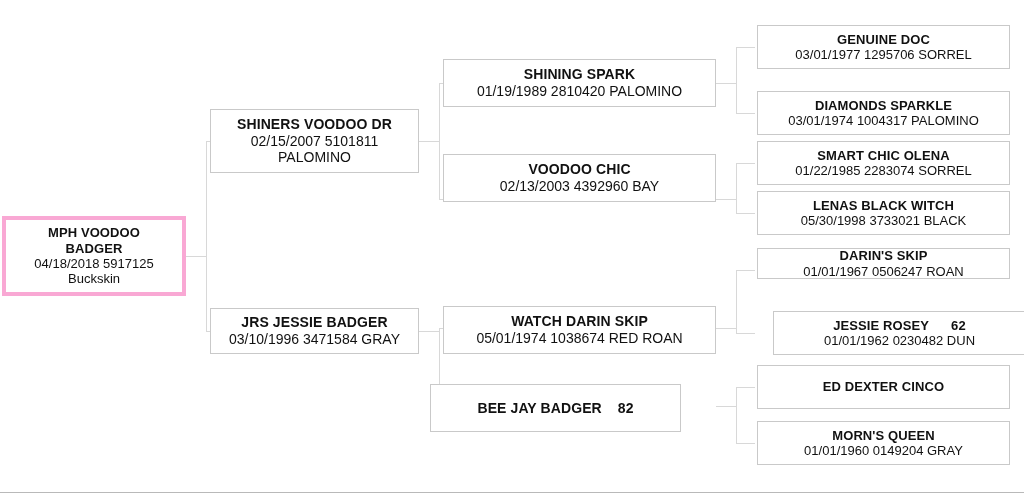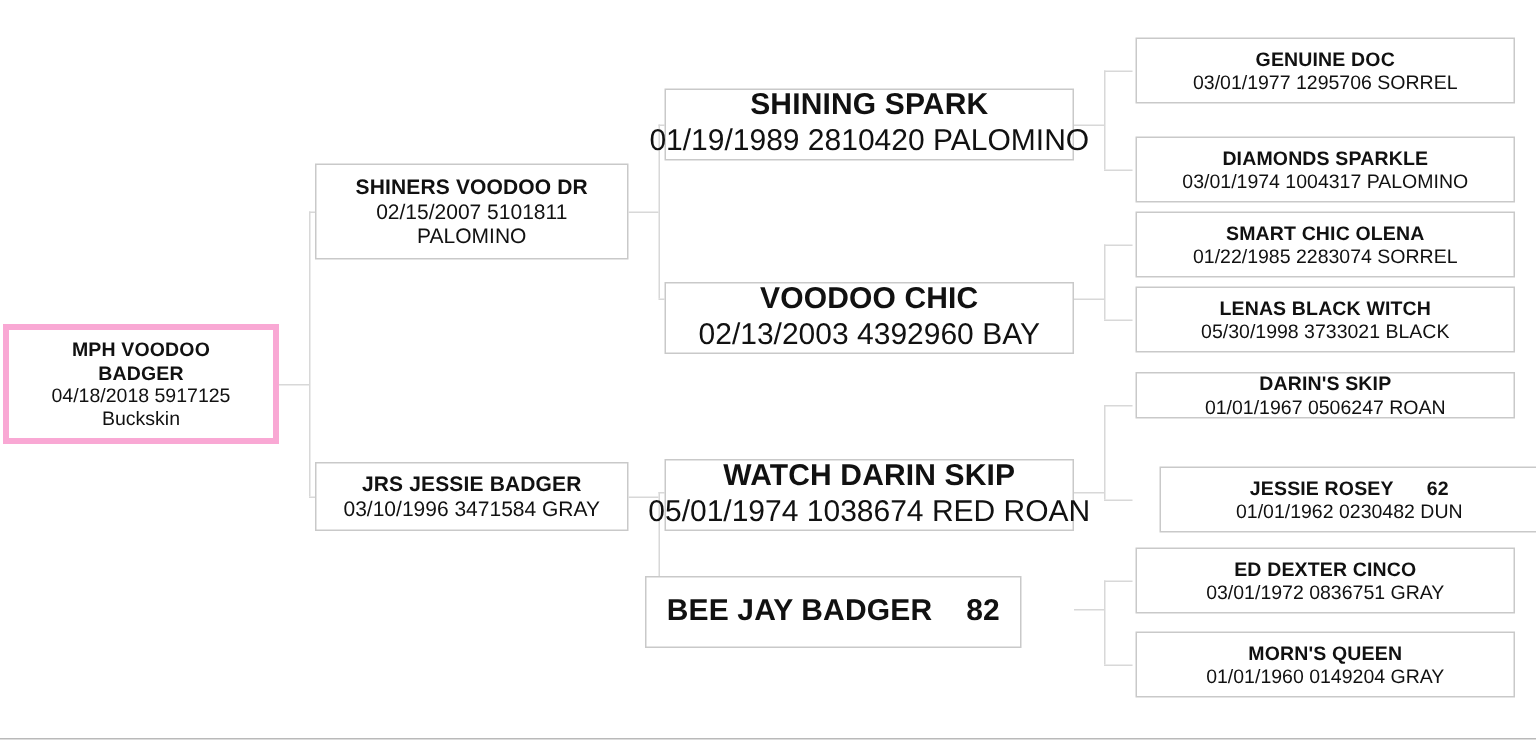--- a/index.html
+++ b/index.html
@@ -59,7 +59,7 @@
   .node.root .line1 { font-weight: 700; }
 
   .node.gen1 { font-size: 14px; }
-  .node.gen2 { font-size: 20px; }
+  .node.gen2 { font-size: 14px; }
   .node.gen3 { font-size: 13px; }
 
   

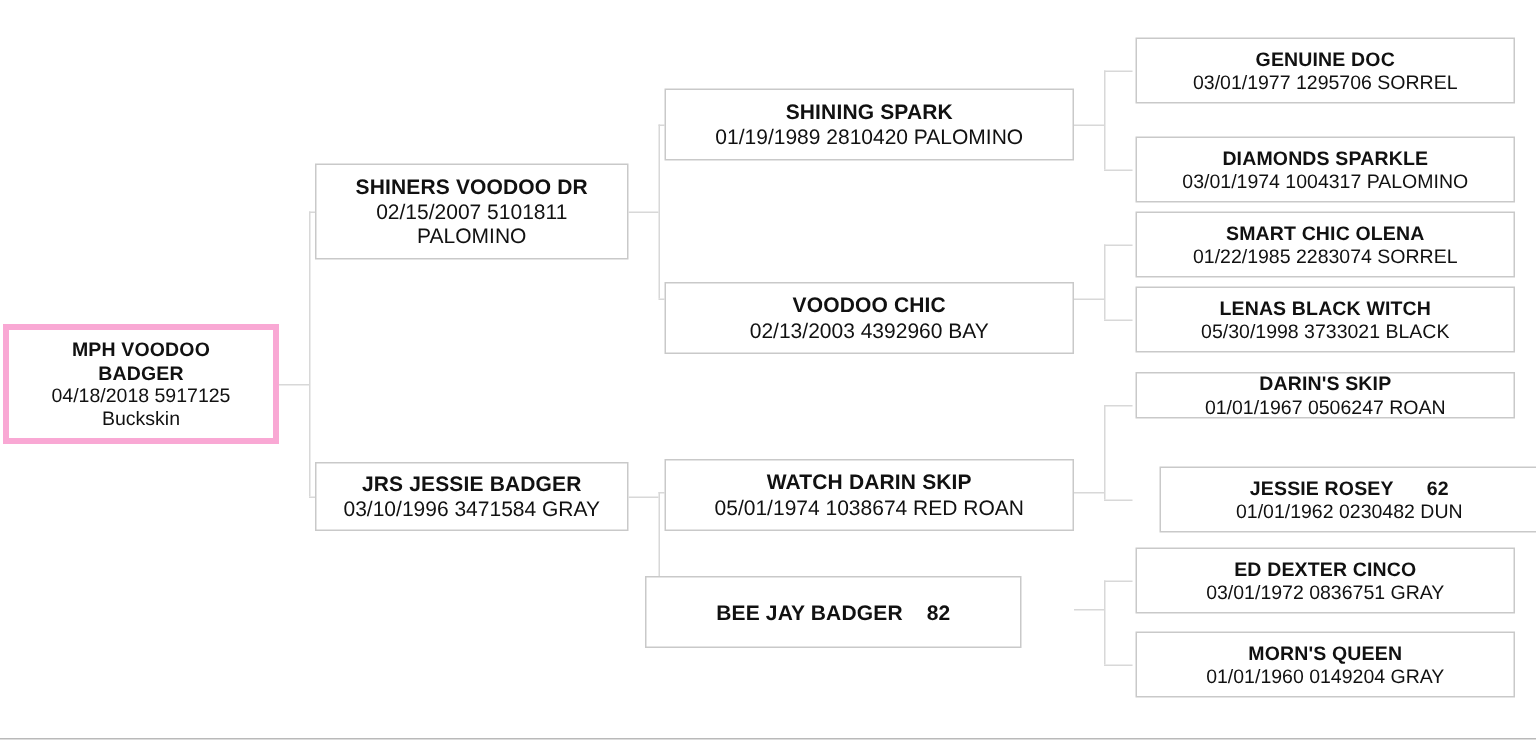--- a/index.html
+++ b/index.html
@@ -145,7 +145,7 @@
     <span class="line2">01/19/1989 2810420 PALOMINO</span>
   </div>
 
-  <div class="node gen2" style="left:443px; top:188px; width:273px; height:48px;">
+  <div class="node gen2" style="left:443px; top:154px; width:273px; height:48px;">
     <span class="line1">VOODOO CHIC</span>
     <span class="line2">02/13/2003 4392960 BAY</span>
   </div>

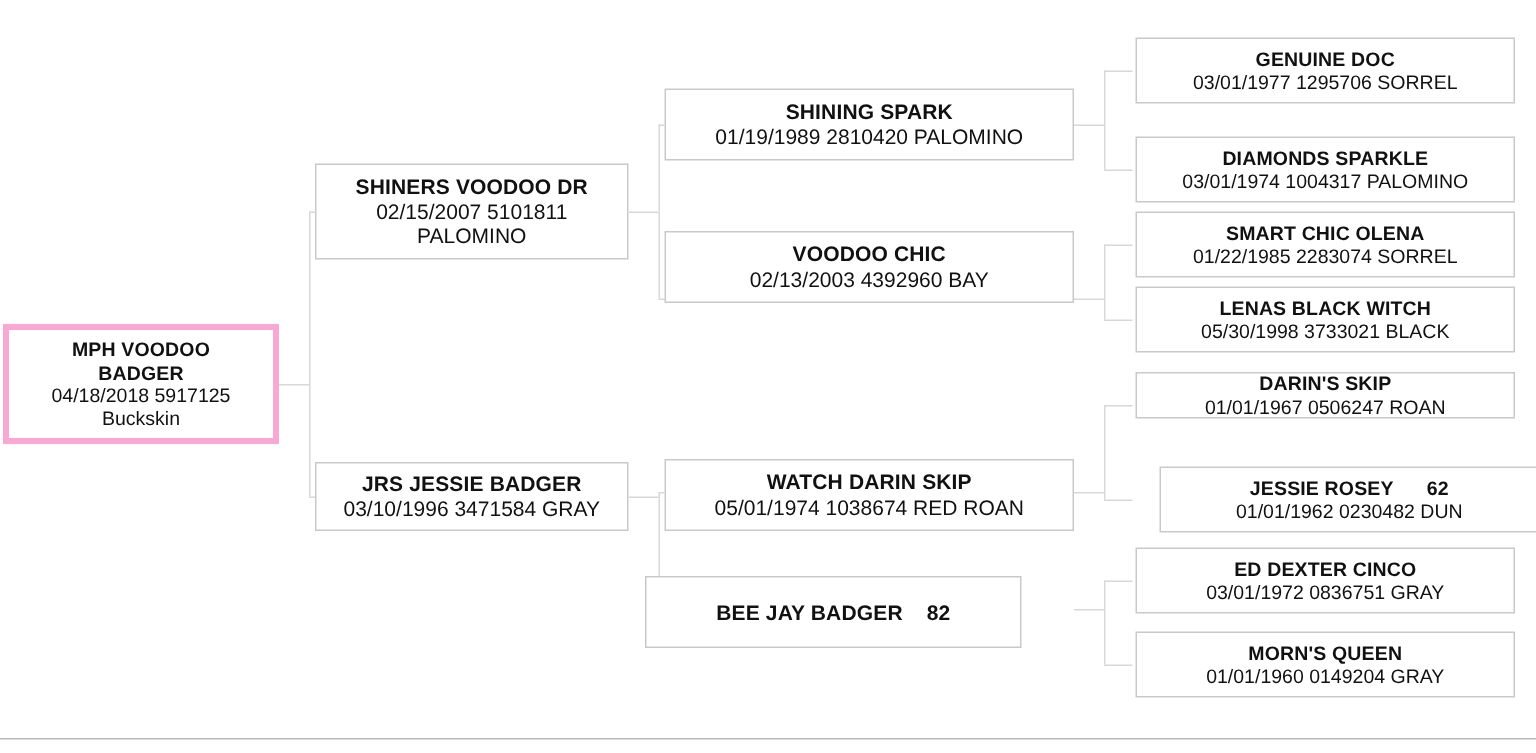--- a/index.html
+++ b/index.html
@@ -191,7 +191,6 @@
 
   <div class="node gen3" style="left:757px; top:365px; width:253px; height:44px;">
     <span class="line1">ED DEXTER CINCO</span>
-    <span class="line2">03/01/1972 0836751 GRAY</span>
   </div>
 
   <div class="node gen3" style="left:757px; top:421px; width:253px; height:44px;">

